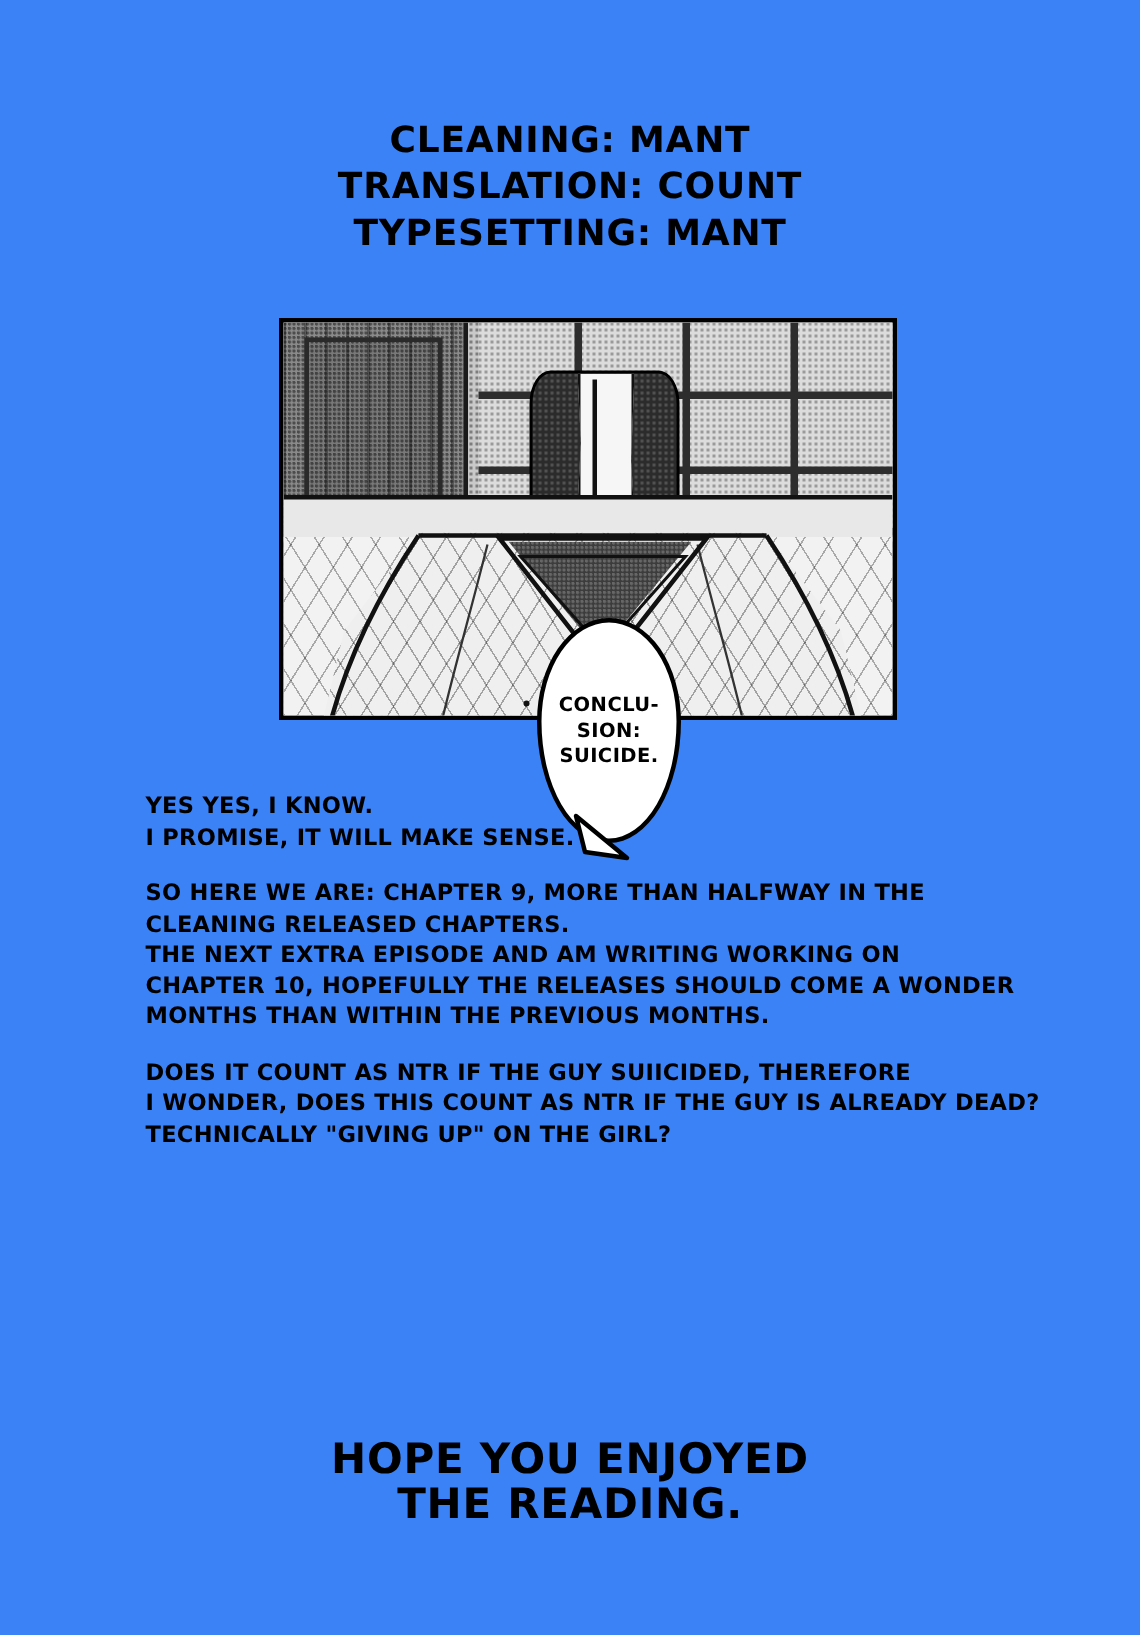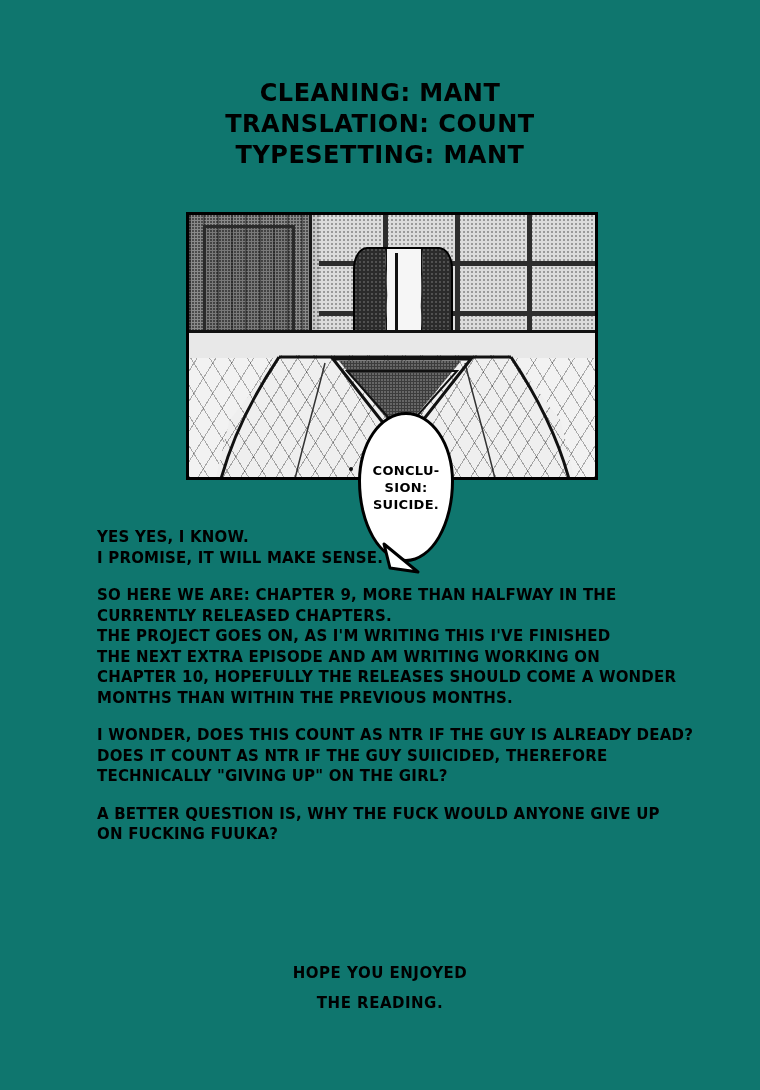--- a/index.html
+++ b/index.html
@@ -19,7 +19,7 @@
   .page {
     position: absolute;
     inset: 0;
-    background: #0f766e;
+    background: #3b82f6;
   }
 
   

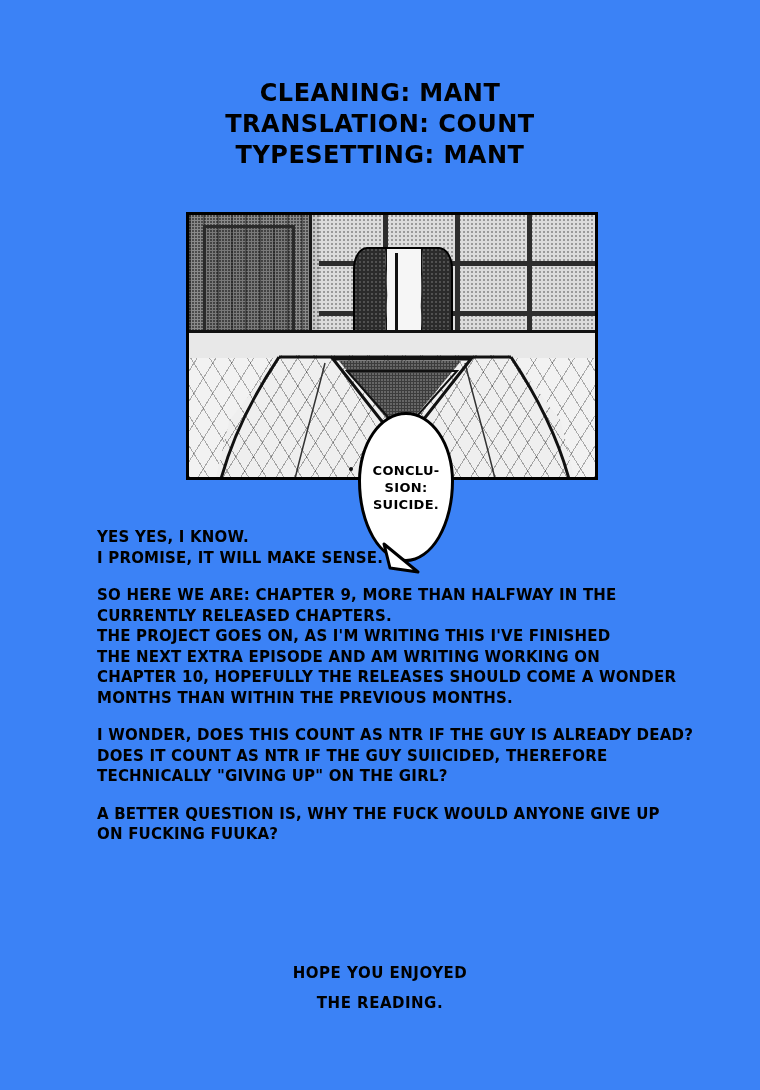--- a/index.html
+++ b/index.html
@@ -337,7 +337,7 @@
     </p>
     <p>
       <span class="line">SO HERE WE ARE: CHAPTER 9, MORE THAN HALFWAY IN THE</span>
-      <span class="line">CURRENTLY RELEASED CHAPTERS.</span>
+      <span class="line">CLEANING RELEASED CHAPTERS.</span>
       <span class="line">THE PROJECT GOES ON, AS I'M WRITING THIS I'VE FINISHED</span>
       <span class="line">THE NEXT EXTRA EPISODE AND AM WRITING WORKING ON</span>
       <span class="line">CHAPTER 10, HOPEFULLY THE RELEASES SHOULD COME A WONDER</span>

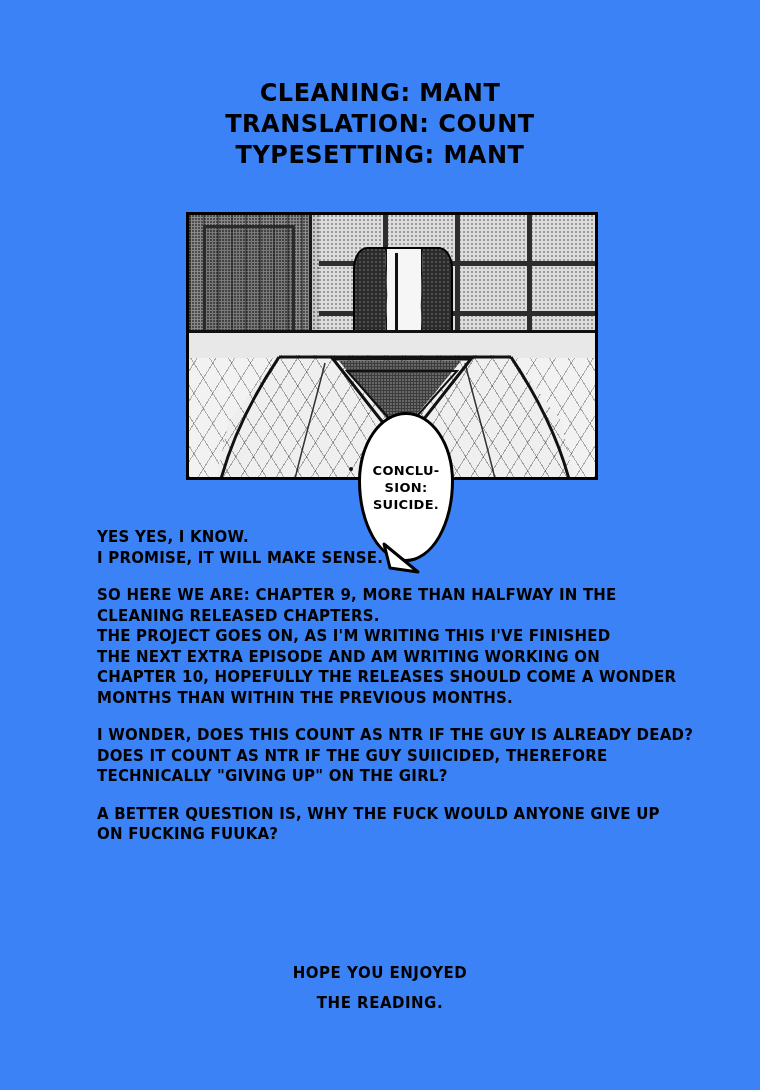--- a/index.html
+++ b/index.html
@@ -338,7 +338,6 @@
     <p>
       <span class="line">SO HERE WE ARE: CHAPTER 9, MORE THAN HALFWAY IN THE</span>
       <span class="line">CLEANING RELEASED CHAPTERS.</span>
-      <span class="line">THE PROJECT GOES ON, AS I'M WRITING THIS I'VE FINISHED</span>
       <span class="line">THE NEXT EXTRA EPISODE AND AM WRITING WORKING ON</span>
       <span class="line">CHAPTER 10, HOPEFULLY THE RELEASES SHOULD COME A WONDER</span>
       <span class="line">MONTHS THAN WITHIN THE PREVIOUS MONTHS.</span>

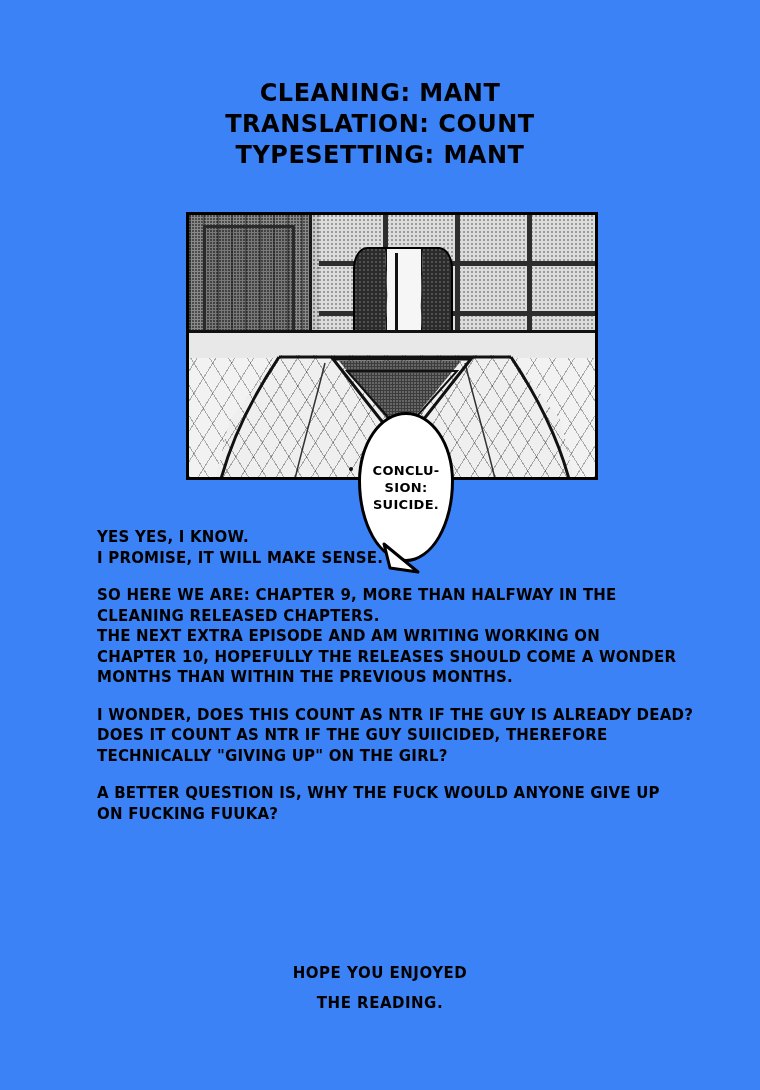--- a/index.html
+++ b/index.html
@@ -343,8 +343,8 @@
       <span class="line">MONTHS THAN WITHIN THE PREVIOUS MONTHS.</span>
     </p>
     <p>
+      <span class="line">DOES IT COUNT AS NTR IF THE GUY SUIICIDED, THEREFORE</span>
       <span class="line">I WONDER, DOES THIS COUNT AS NTR IF THE GUY IS ALREADY DEAD?</span>
-      <span class="line">DOES IT COUNT AS NTR IF THE GUY SUIICIDED, THEREFORE</span>
       <span class="line">TECHNICALLY "GIVING UP" ON THE GIRL?</span>
     </p>
     <p>

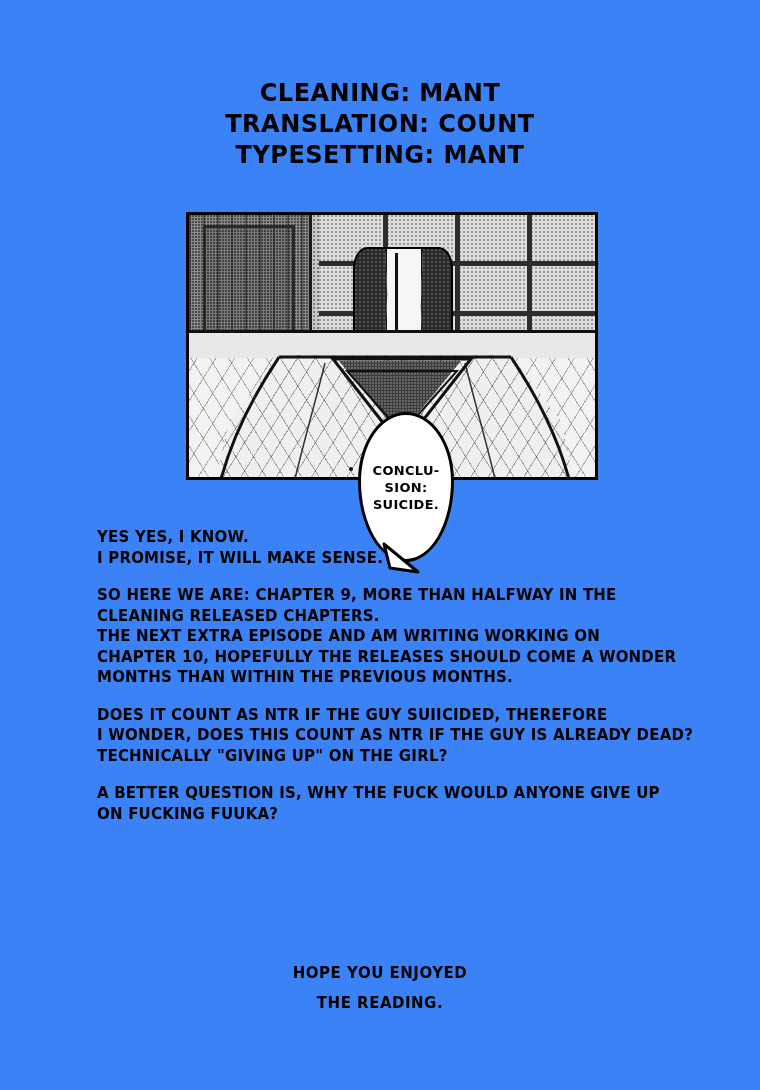--- a/index.html
+++ b/index.html
@@ -347,10 +347,6 @@
       <span class="line">I WONDER, DOES THIS COUNT AS NTR IF THE GUY IS ALREADY DEAD?</span>
       <span class="line">TECHNICALLY "GIVING UP" ON THE GIRL?</span>
     </p>
-    <p>
-      <span class="line">A BETTER QUESTION IS, WHY THE FUCK WOULD ANYONE GIVE UP</span>
-      <span class="line">ON FUCKING FUUKA?</span>
-    </p>
   </div>
 
   <div class="closing">

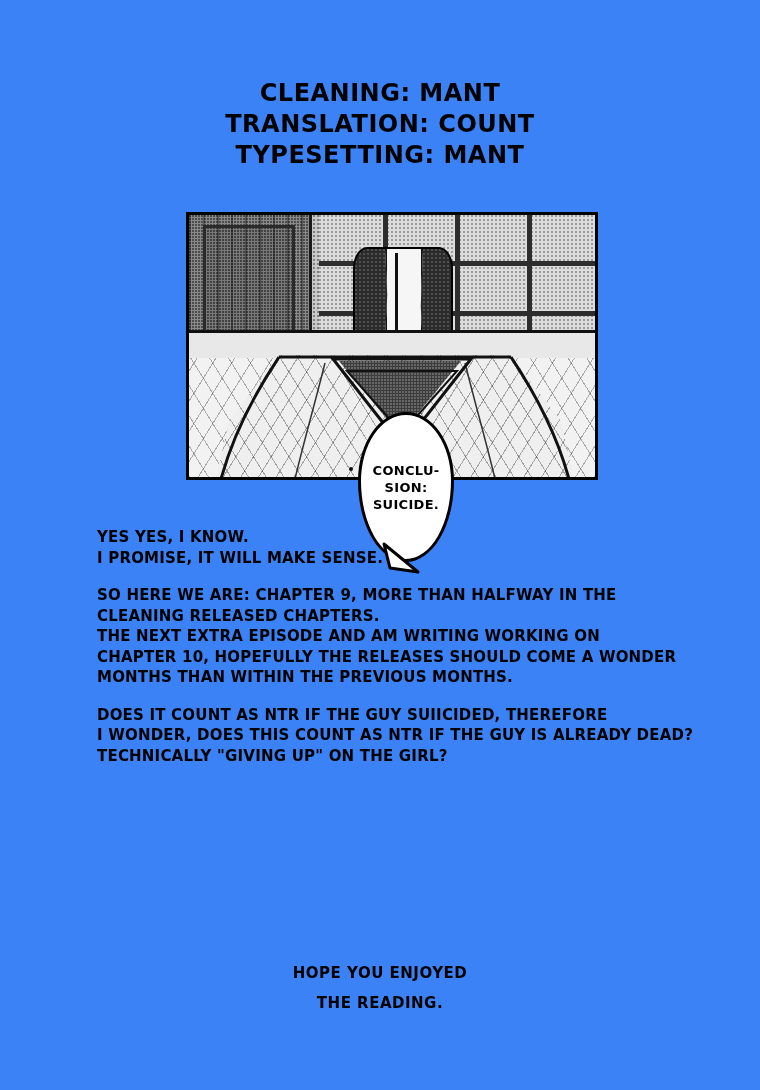--- a/index.html
+++ b/index.html
@@ -248,7 +248,7 @@
     text-align: center;
     font-family: "DejaVu Sans", sans-serif;
     font-weight: bold;
-    font-size: 15px;
+    font-size: 28px;
     line-height: 30px;
     letter-spacing: 0.5px;
   }

